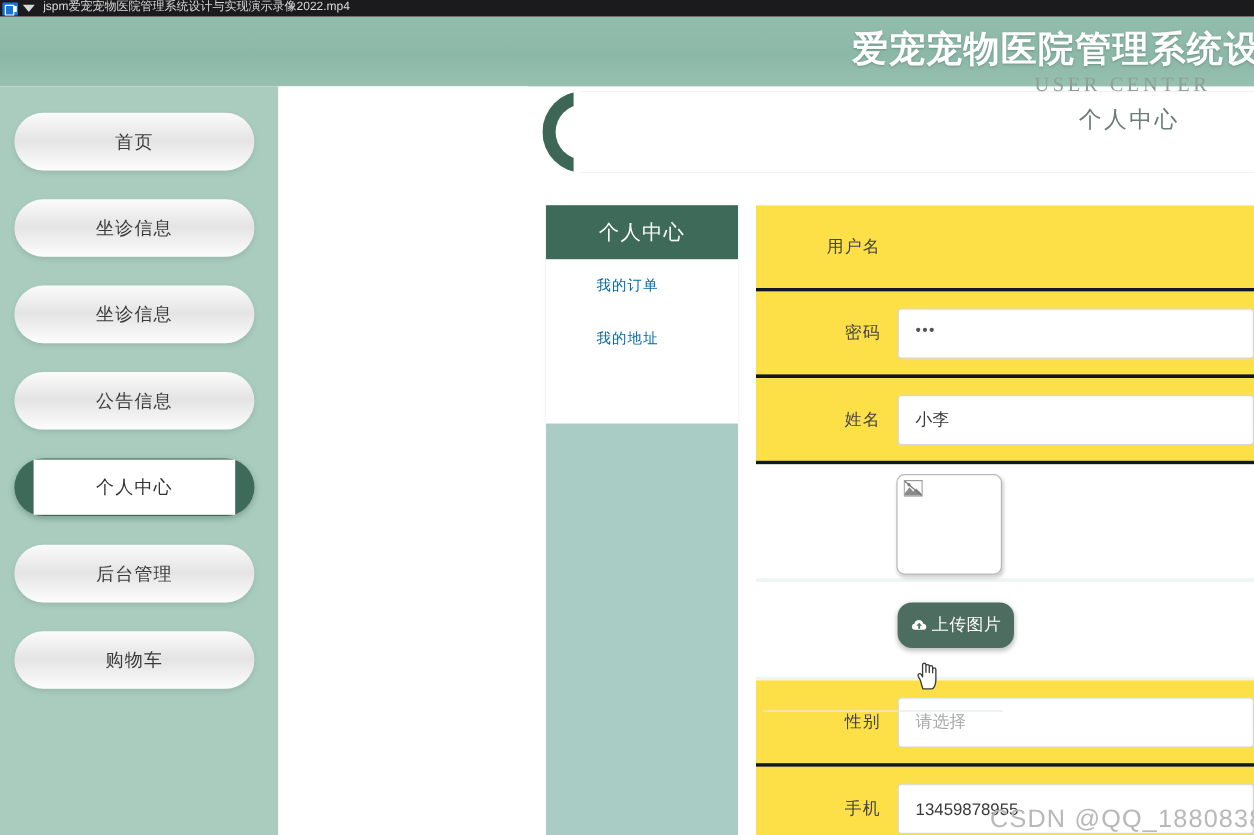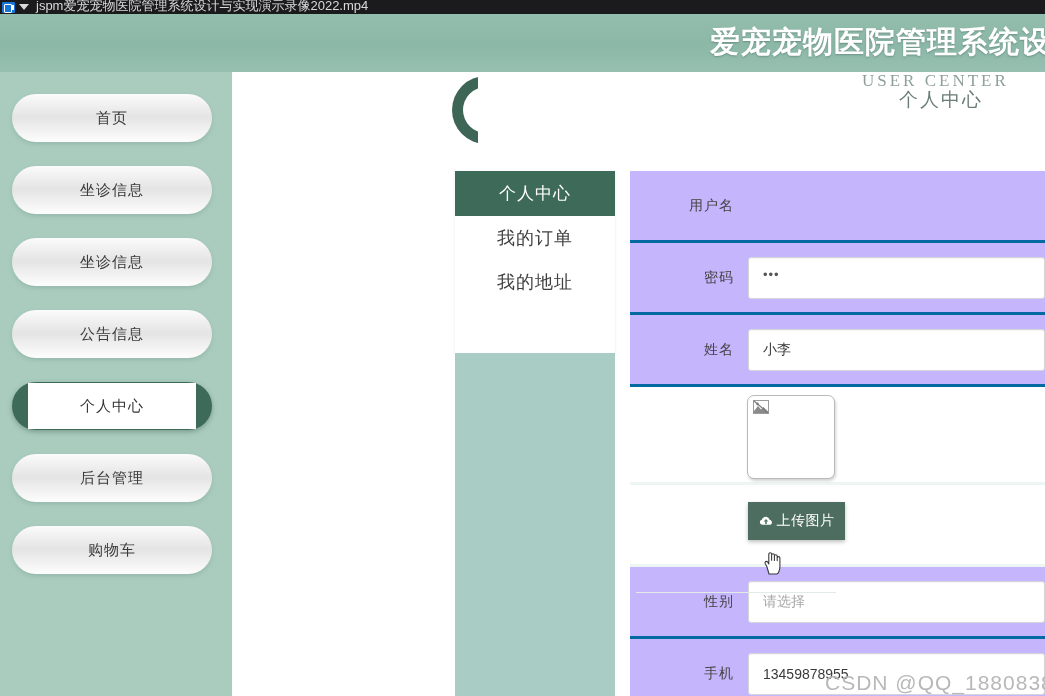--- a/index.html
+++ b/index.html
@@ -56,7 +56,7 @@
   }
   .tb-title {
     color: #d9d9d9;
-    font-size: 13px;
+    font-size: 10px;
     line-height: 12px;
     white-space: nowrap;
     font-family: "Liberation Sans", "DejaVu Sans", sans-serif;

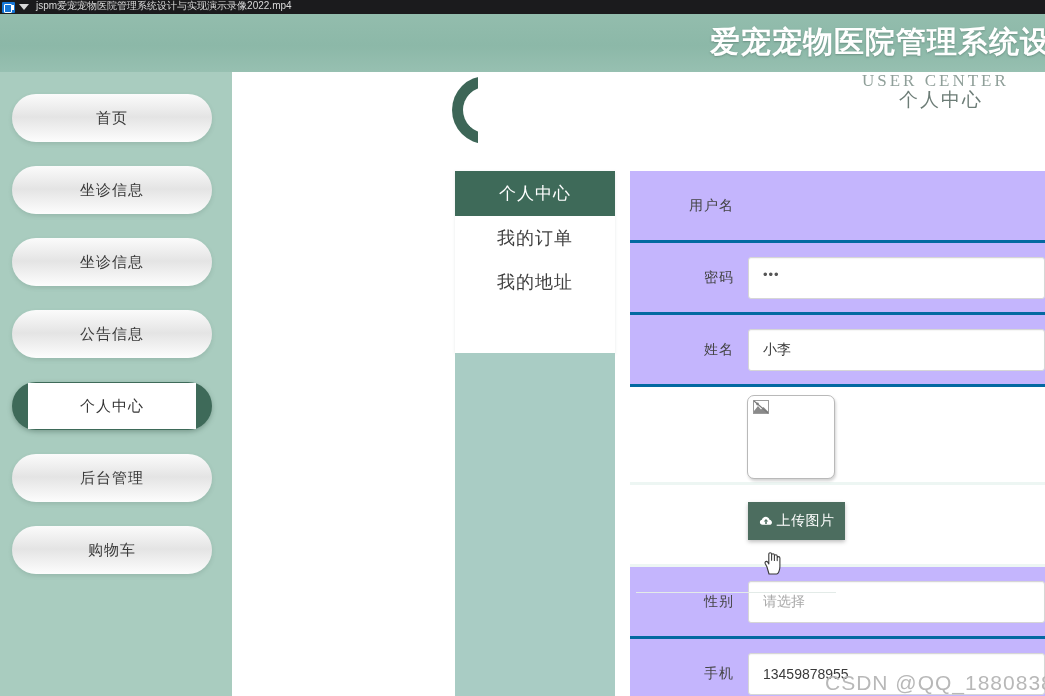--- a/index.html
+++ b/index.html
@@ -149,7 +149,7 @@
   }
   #usercenter-en {
     position: absolute;
-    left: 862px; top: 57px;
+    left: 862px; top: 47px;
     font-size: 17px;
     letter-spacing: 3px;
     color: #8f9f99;

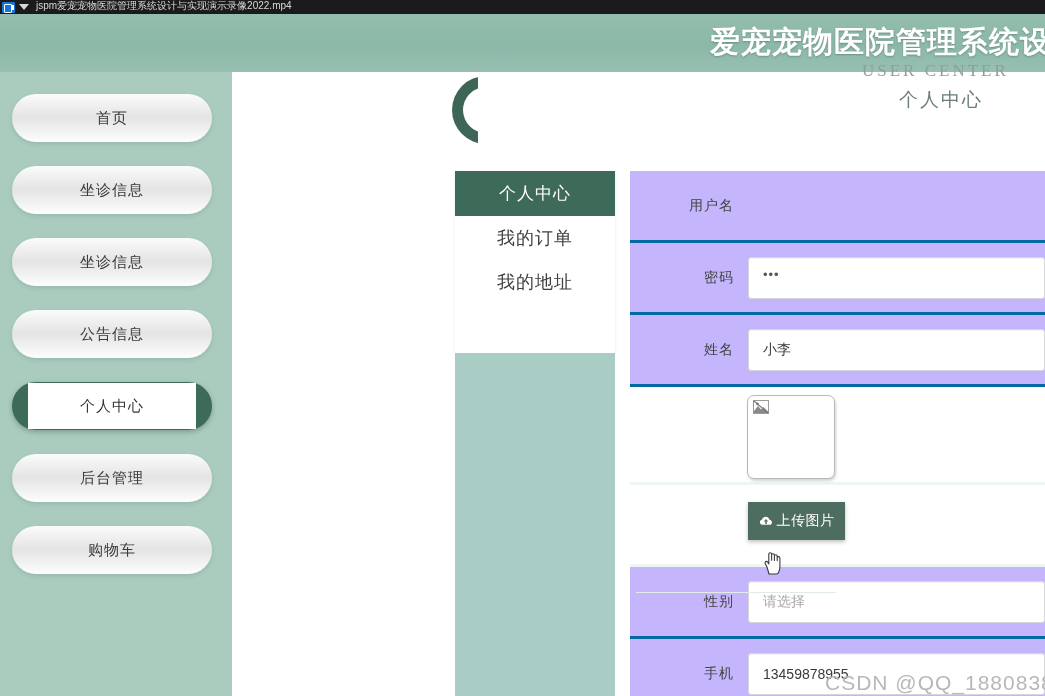--- a/index.html
+++ b/index.html
@@ -213,9 +213,9 @@
   .frow {
     position: relative;
     width: 415px;
-    background: #c4b5fd;
+    background: #fde047;
     display: flex; align-items: center;
-    border-bottom: 3px solid #0369a1;
+    border-bottom: 3px solid #0f172a;
   }
   .frow.h72 { height: 72px; }
   .flabel {

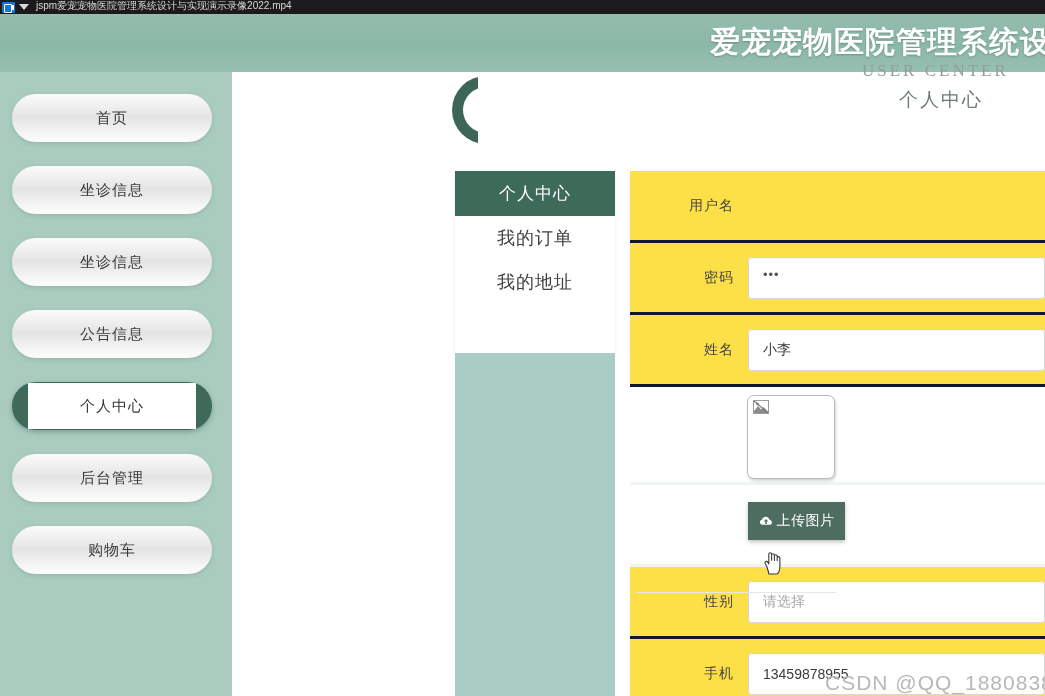--- a/index.html
+++ b/index.html
@@ -191,8 +191,8 @@
     cursor: pointer;
   }
   .sm-item .sm-label {
-    font-size: 18px;
-    color: #404040;
+    font-size: 12px;
+    color: #0369a1;
     letter-spacing: 1px;
   }
   #submenu-filler {

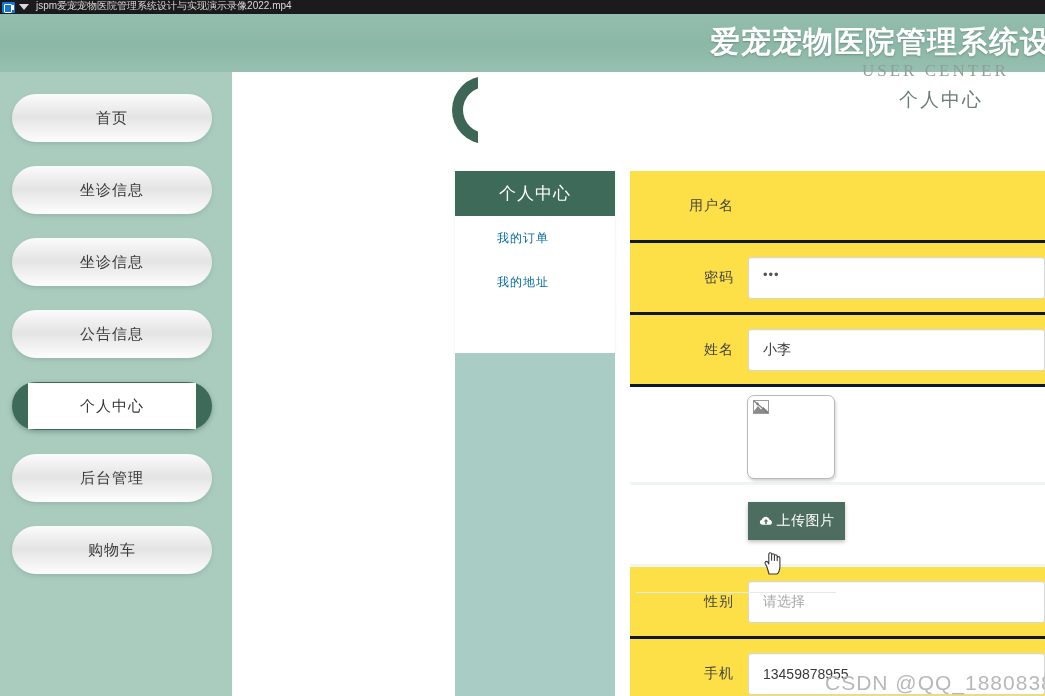--- a/index.html
+++ b/index.html
@@ -283,7 +283,7 @@
     left: 118px; top: 17px;
     width: 97px; height: 38px;
     background: #4c6d5f;
-    border-radius: 0;
+    border-radius: 12px;
     box-shadow: 0 2px 4px rgba(0,0,0,0.25);
     display: flex; align-items: center; justify-content: center;
     cursor: pointer;

